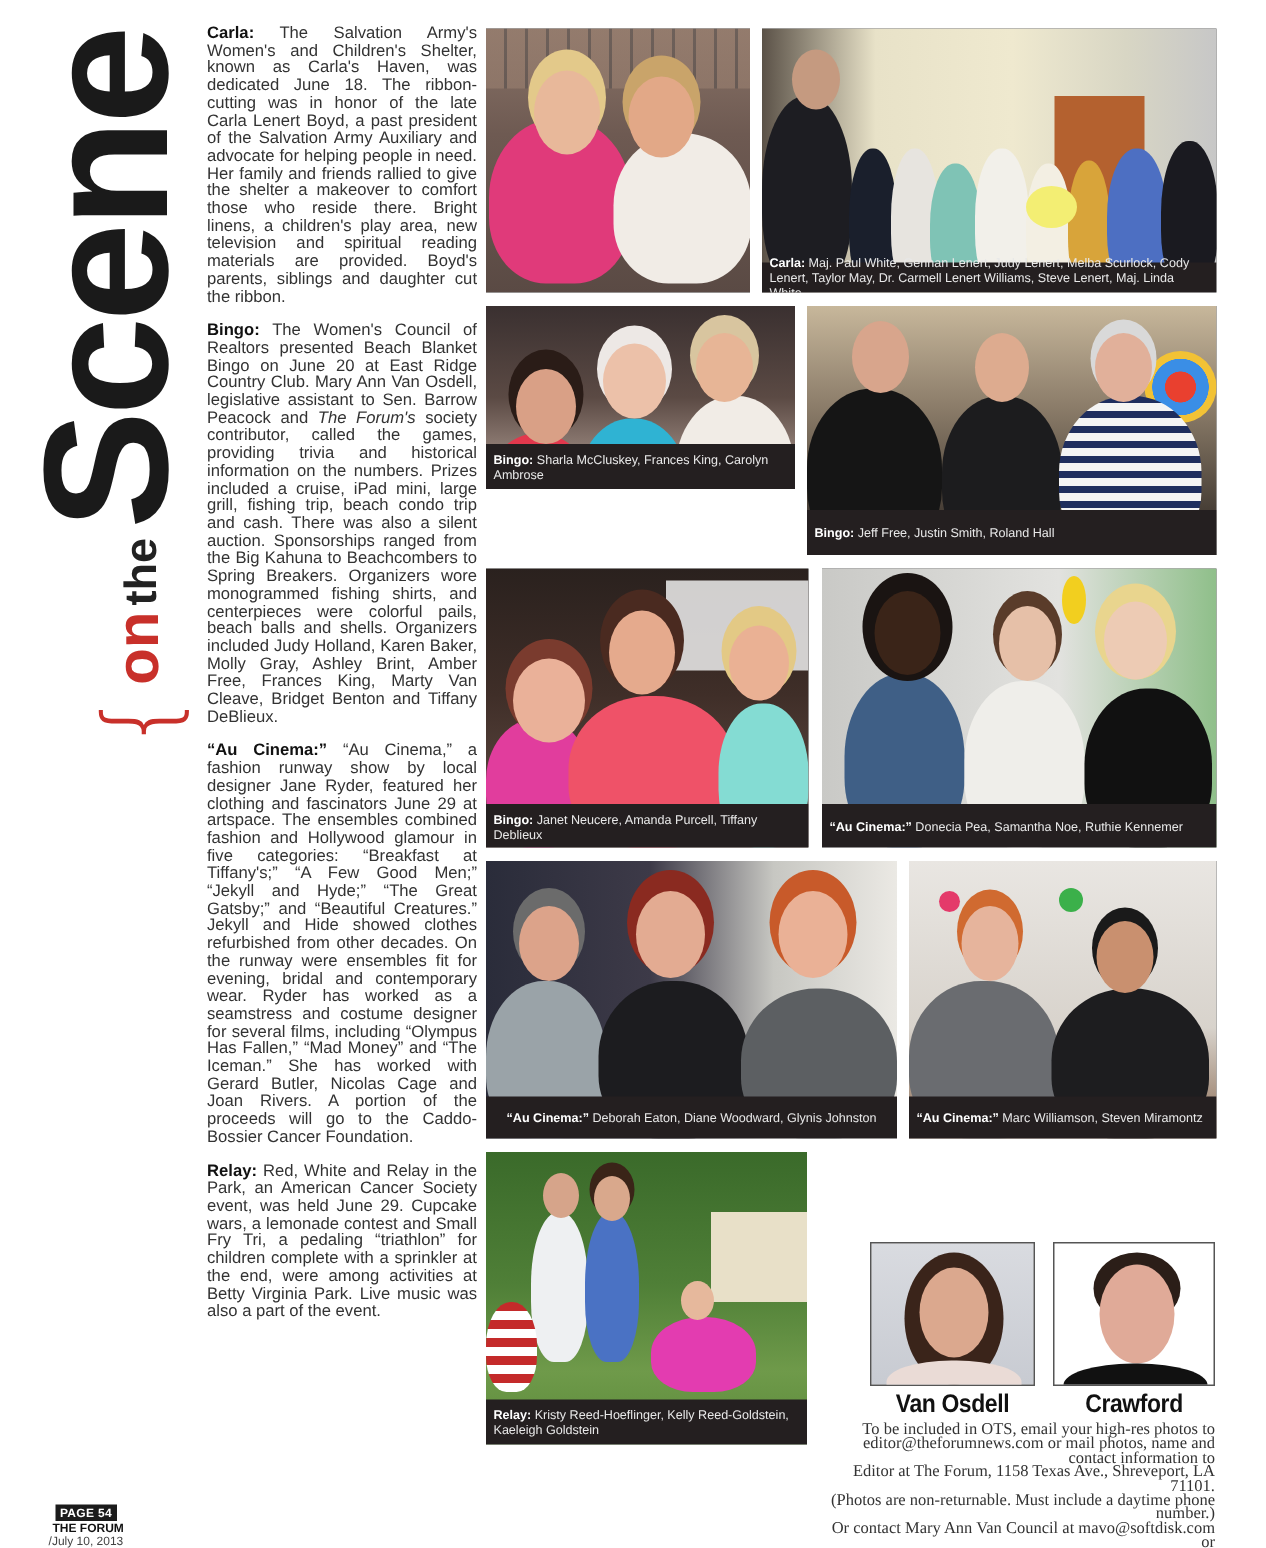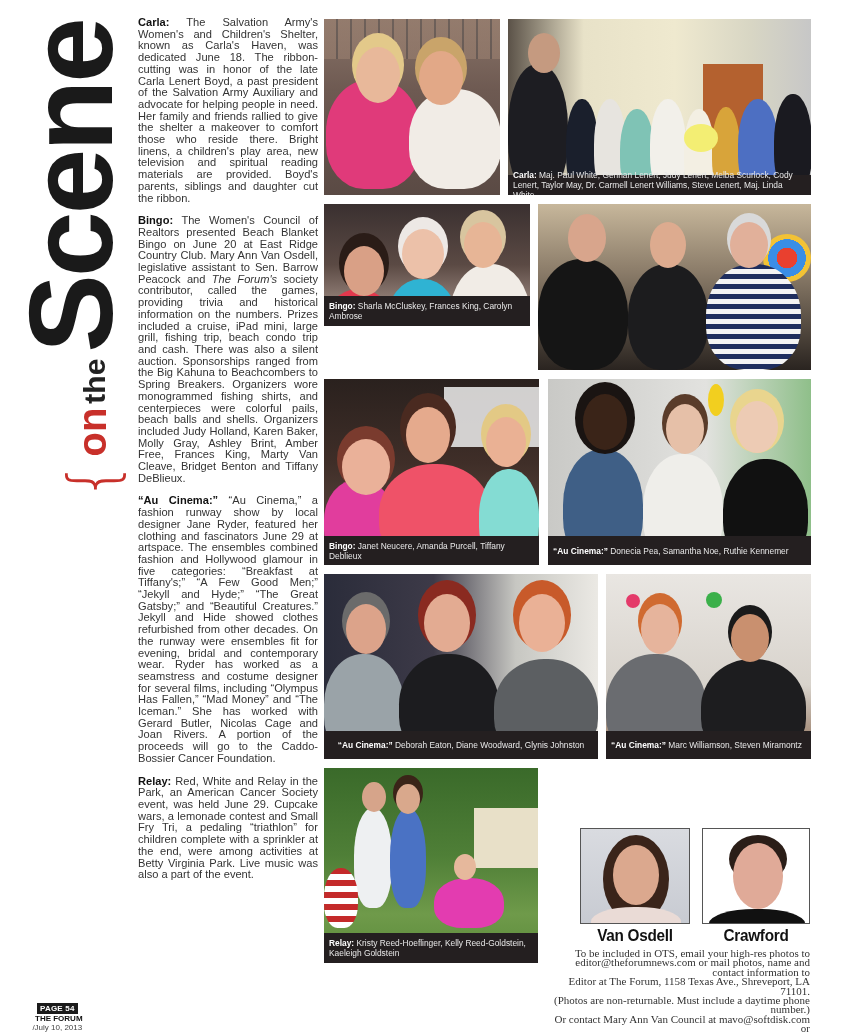--- a/index.html
+++ b/index.html
@@ -120,6 +120,9 @@
   <div class="head" style="left:112px;top:18px;width:36px;height:46px;background:#ddab8f;"></div>
   <div class="person" style="left:168px;top:60px;width:95px;height:106px;background:repeating-linear-gradient(180deg,#1f2e5e 0 5px,#f4f4f4 5px 10px);"></div>
   <div class="head" style="left:192px;top:18px;width:38px;height:46px;background:#e1b09a;box-shadow:0 -6px 0 3px #d9d9d9;"></div>
+  <div class="caption" style="height:30px;">
+    <span><span class="lead">Bingo:</span><span> Jeff Free, Justin Smith, Roland Hall</span></span>
+  </div>
 </div>
 
 <div class="photo" style="left:324px;top:379px;width:215px;height:186px;">

